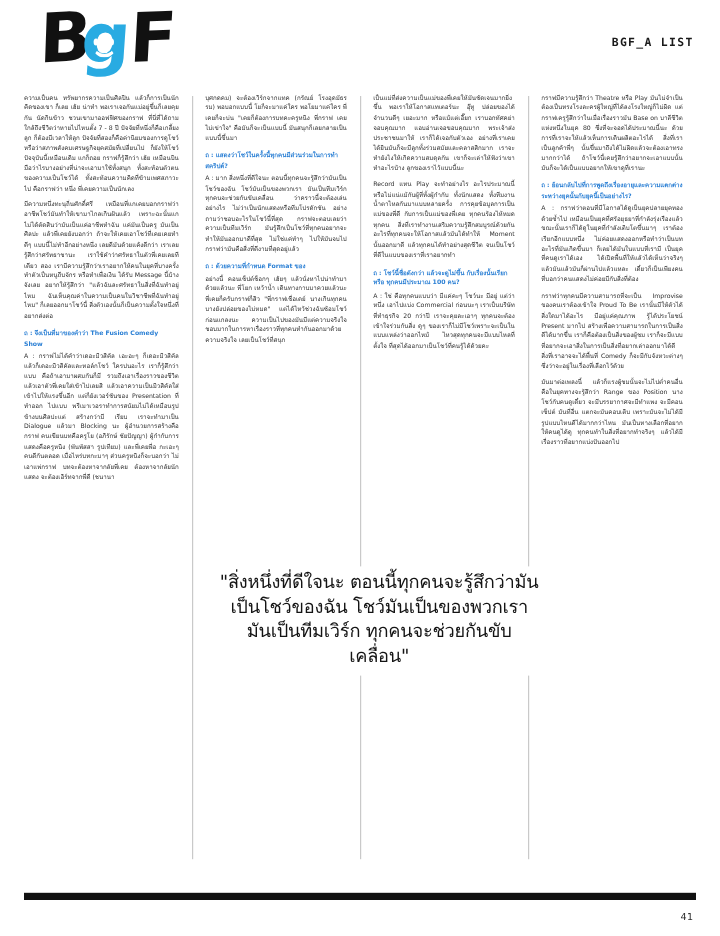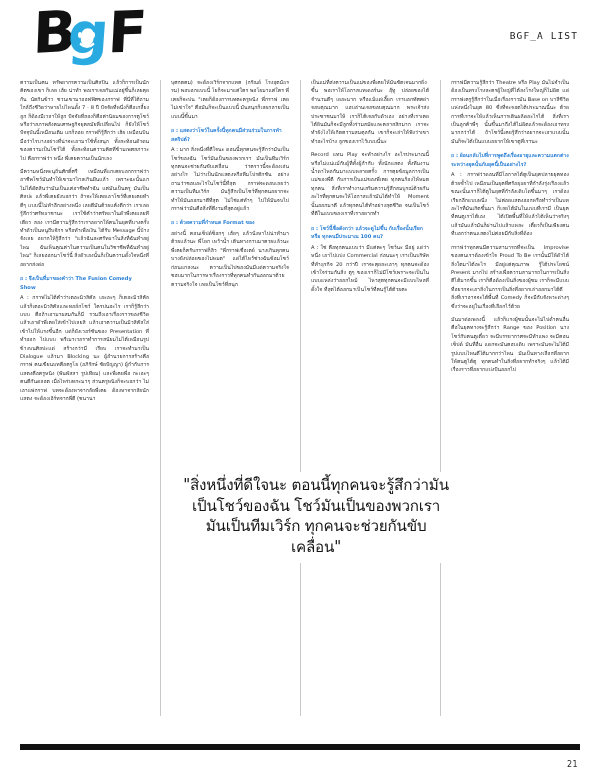--- a/index.html
+++ b/index.html
@@ -98,7 +98,7 @@
     top: 30px;
     font-family: "DejaVu Sans Mono", "Liberation Mono", monospace;
     font-size: 9.5px;
-    font-weight: 400;
+    font-weight: 700;
     letter-spacing: 1.1px;
     color: #1a1a1a;
   }

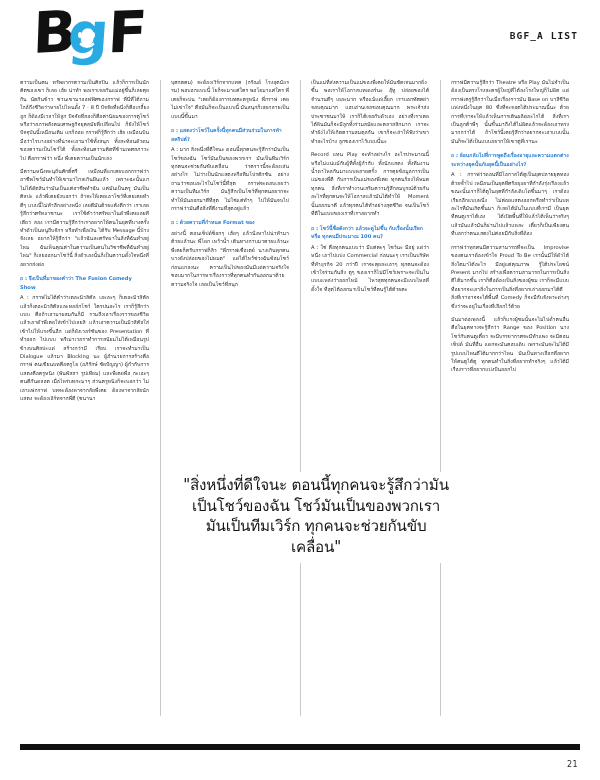--- a/index.html
+++ b/index.html
@@ -247,7 +247,7 @@
   <div id="pullquote">"สิ่งหนึ่งที่ดีใจนะ ตอนนี้ทุกคนจะรู้สึกว่ามันเป็นโชว์ของฉัน โชว์มันเป็นของพวกเรา มันเป็นทีมเวิร์ก ทุกคนจะช่วยกันขับเคลื่อน"</div>
 
   <div id="footer-bar"></div>
-  <div id="pagenum">21</div>
+  <div id="pagenum">41</div>
 
 </div>
 

